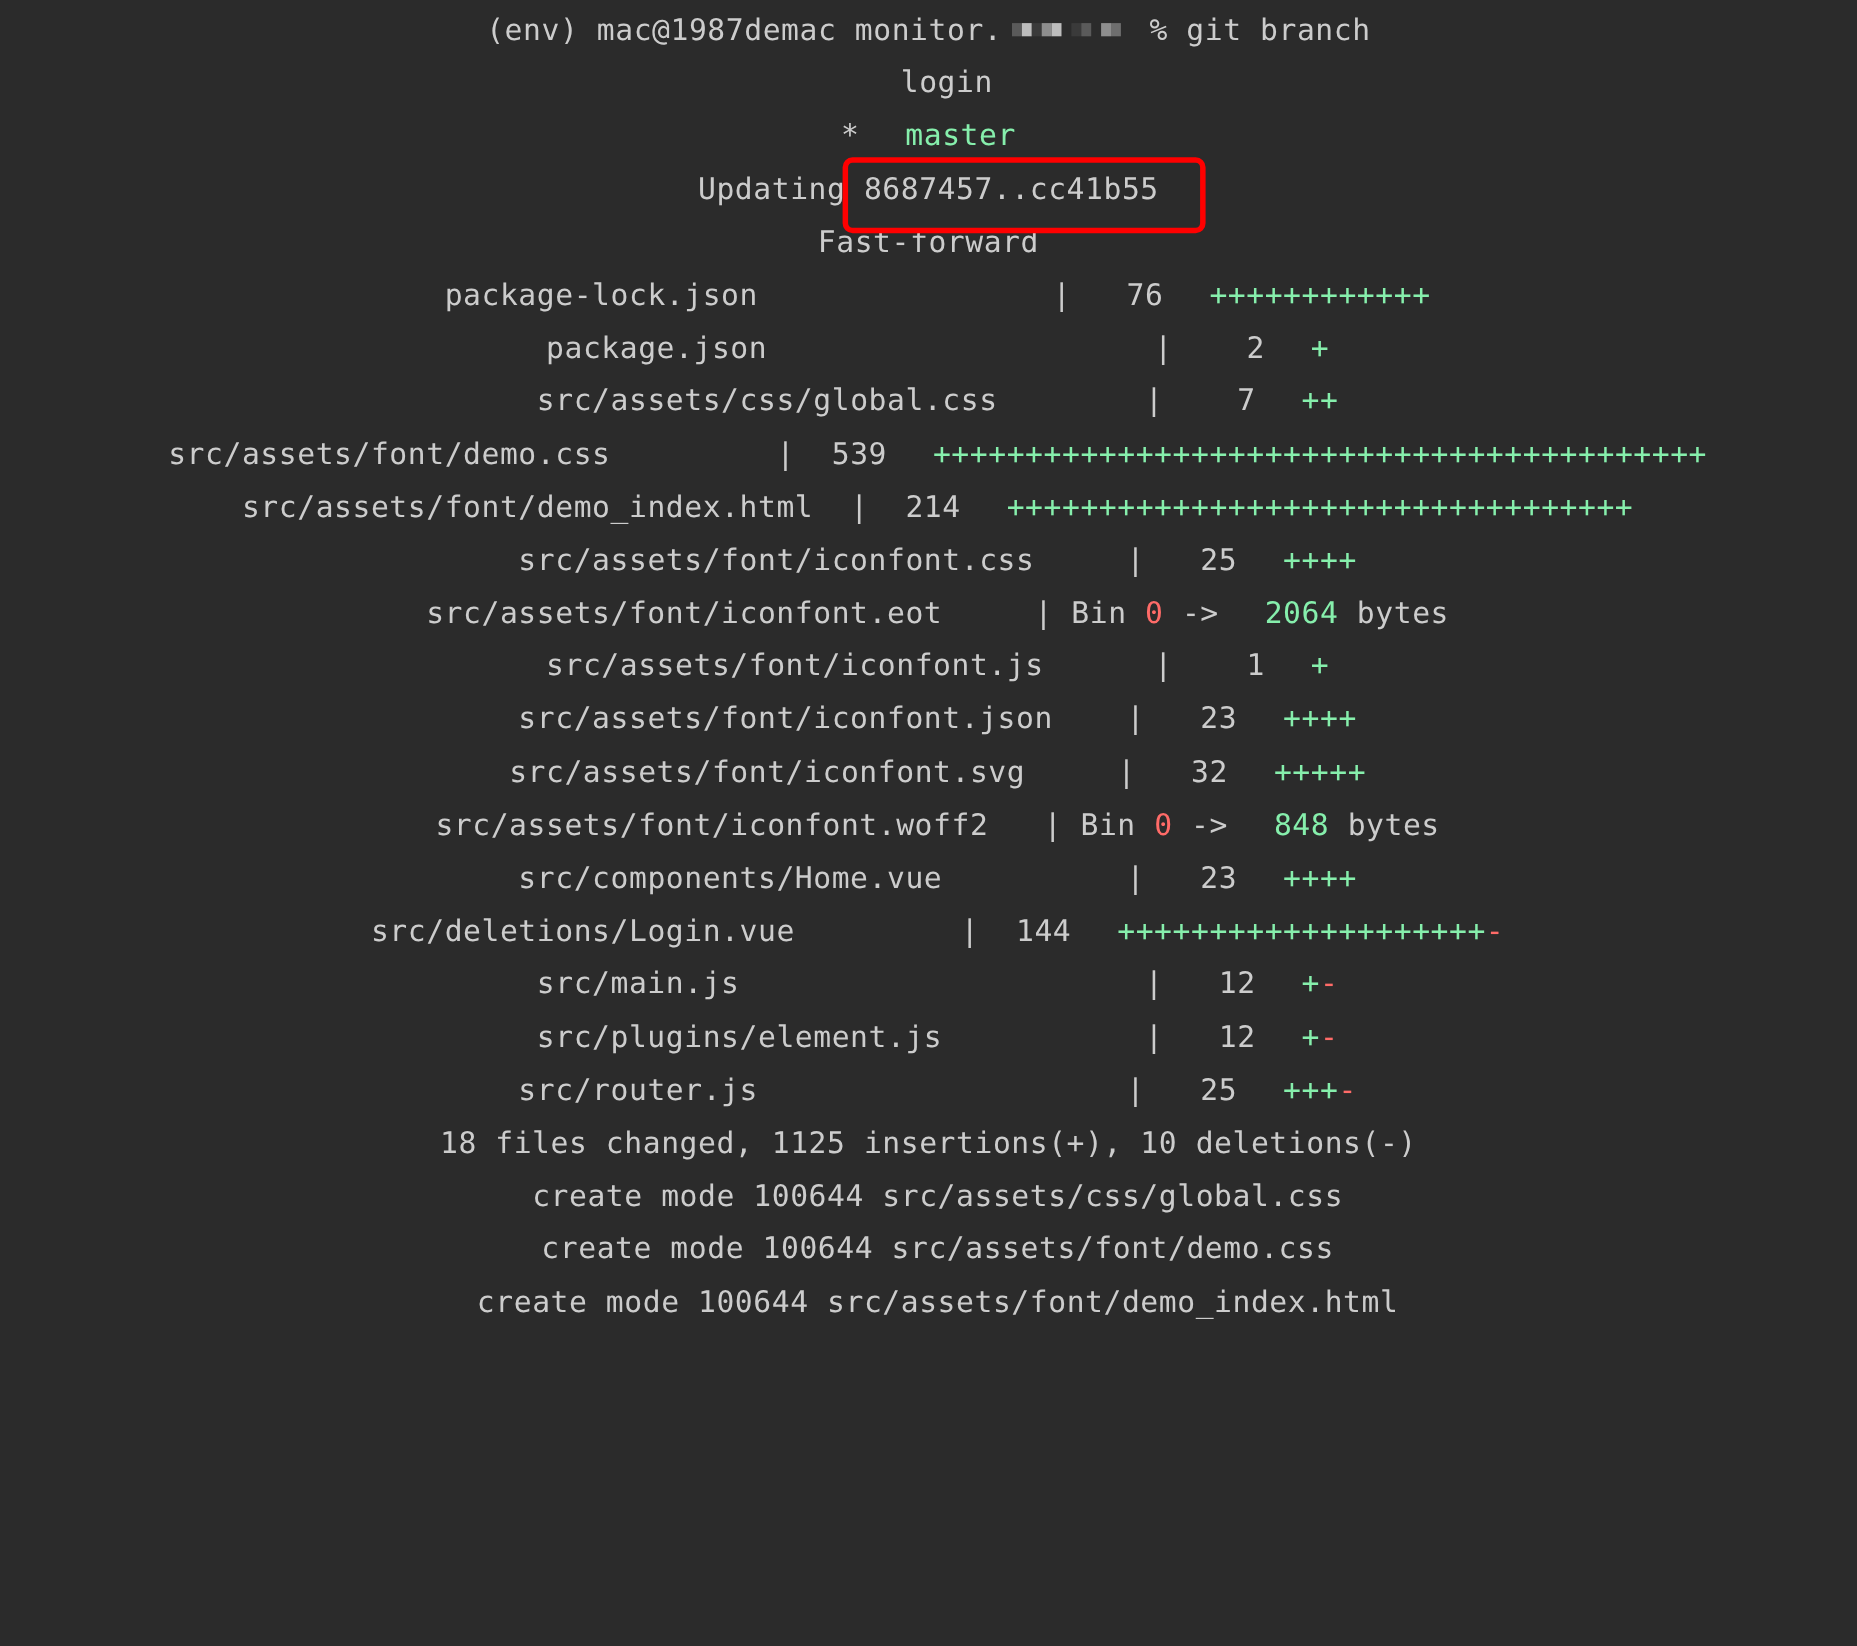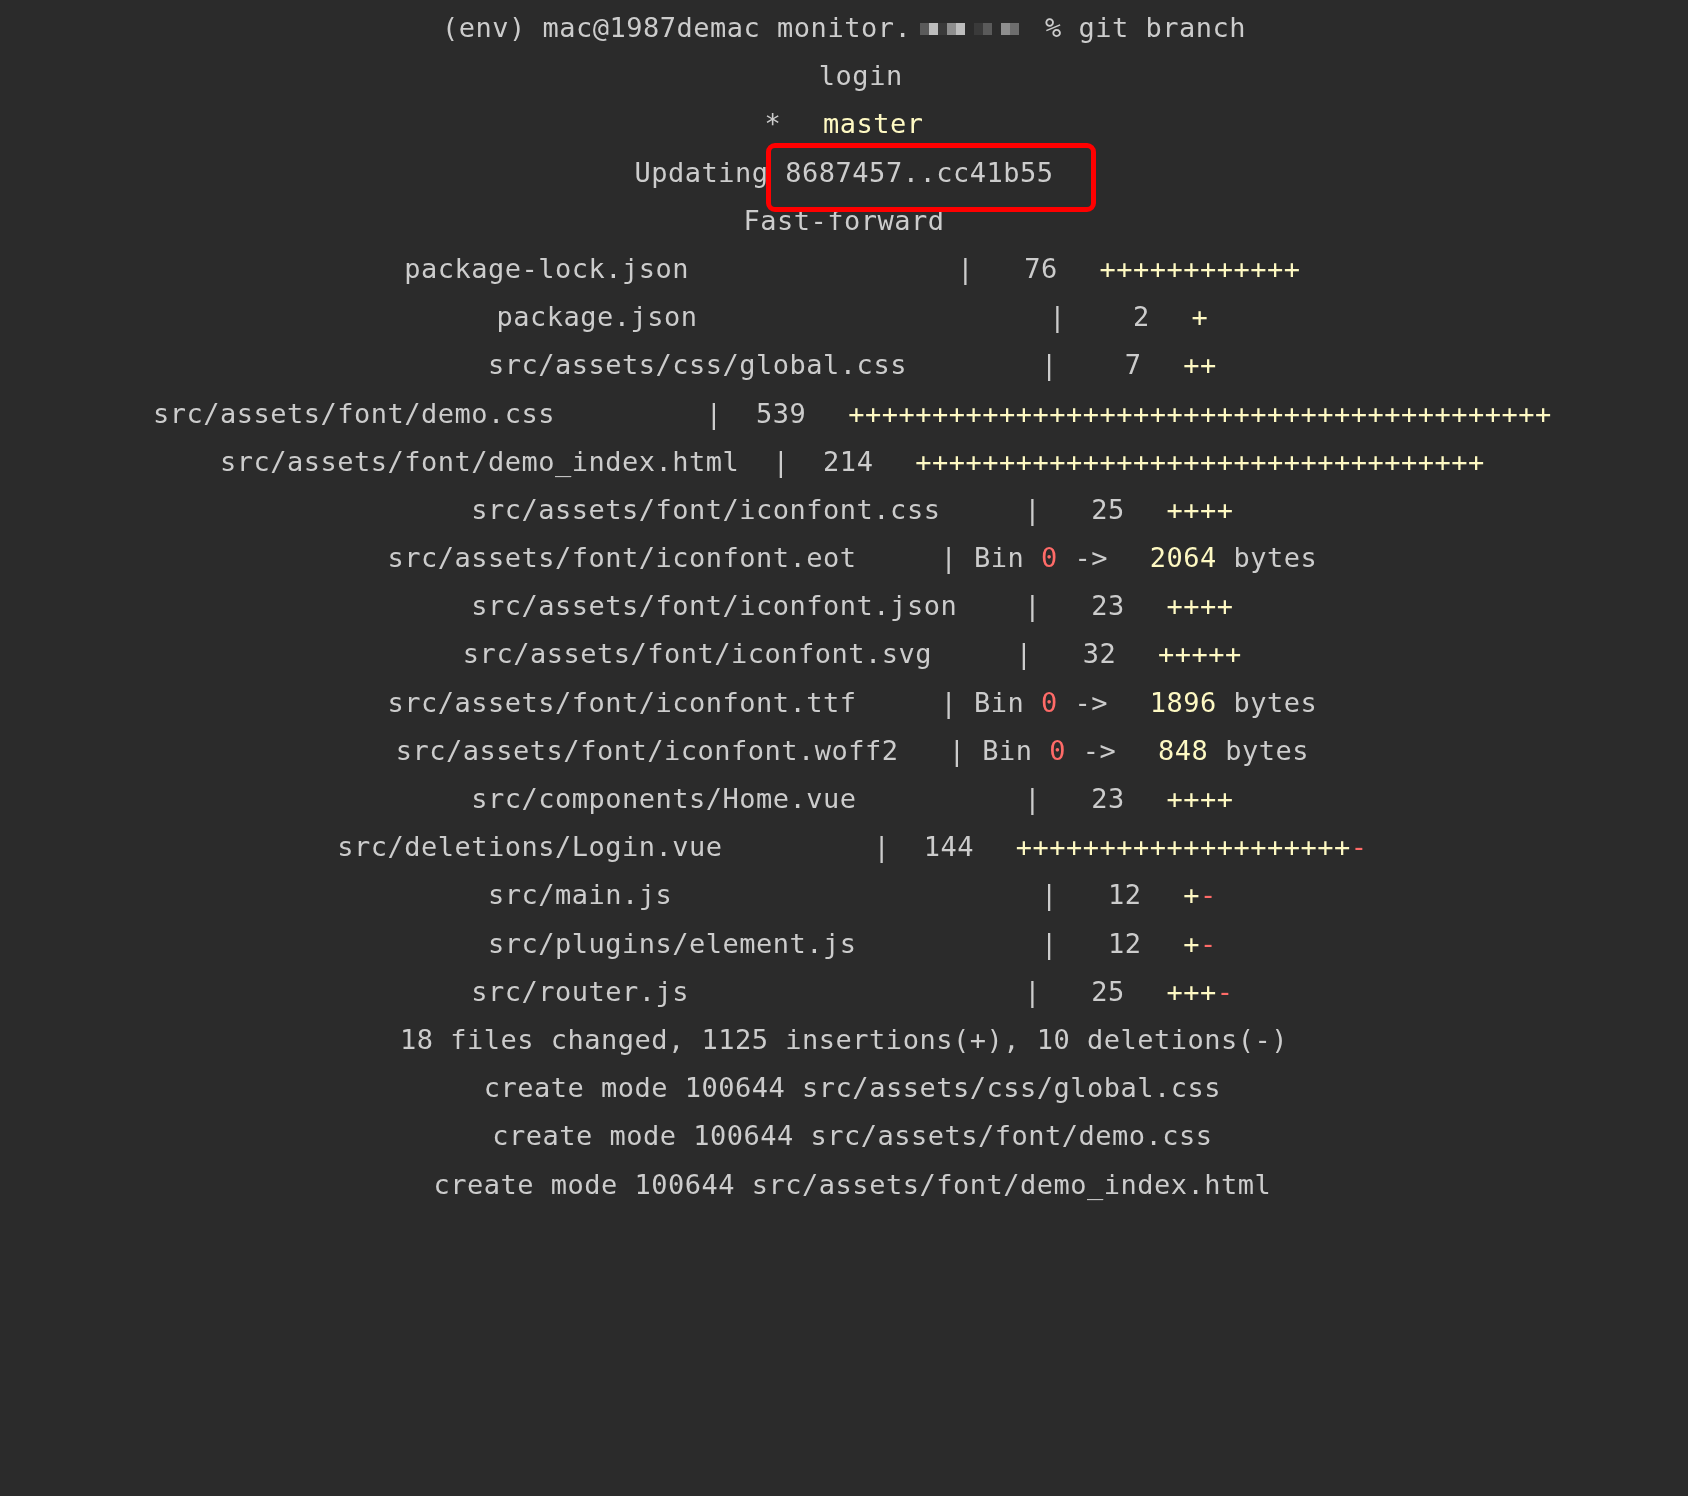--- a/index.html
+++ b/index.html
@@ -38,7 +38,7 @@
     white-space: pre;
     overflow: visible;
   }
-  .c-green   { color: #fef9c3; margin-left: 25px; }
+  .c-green   { color: #86efac; margin-left: 25px; }
   .c-red     { color: #ff6b68; }
 
   

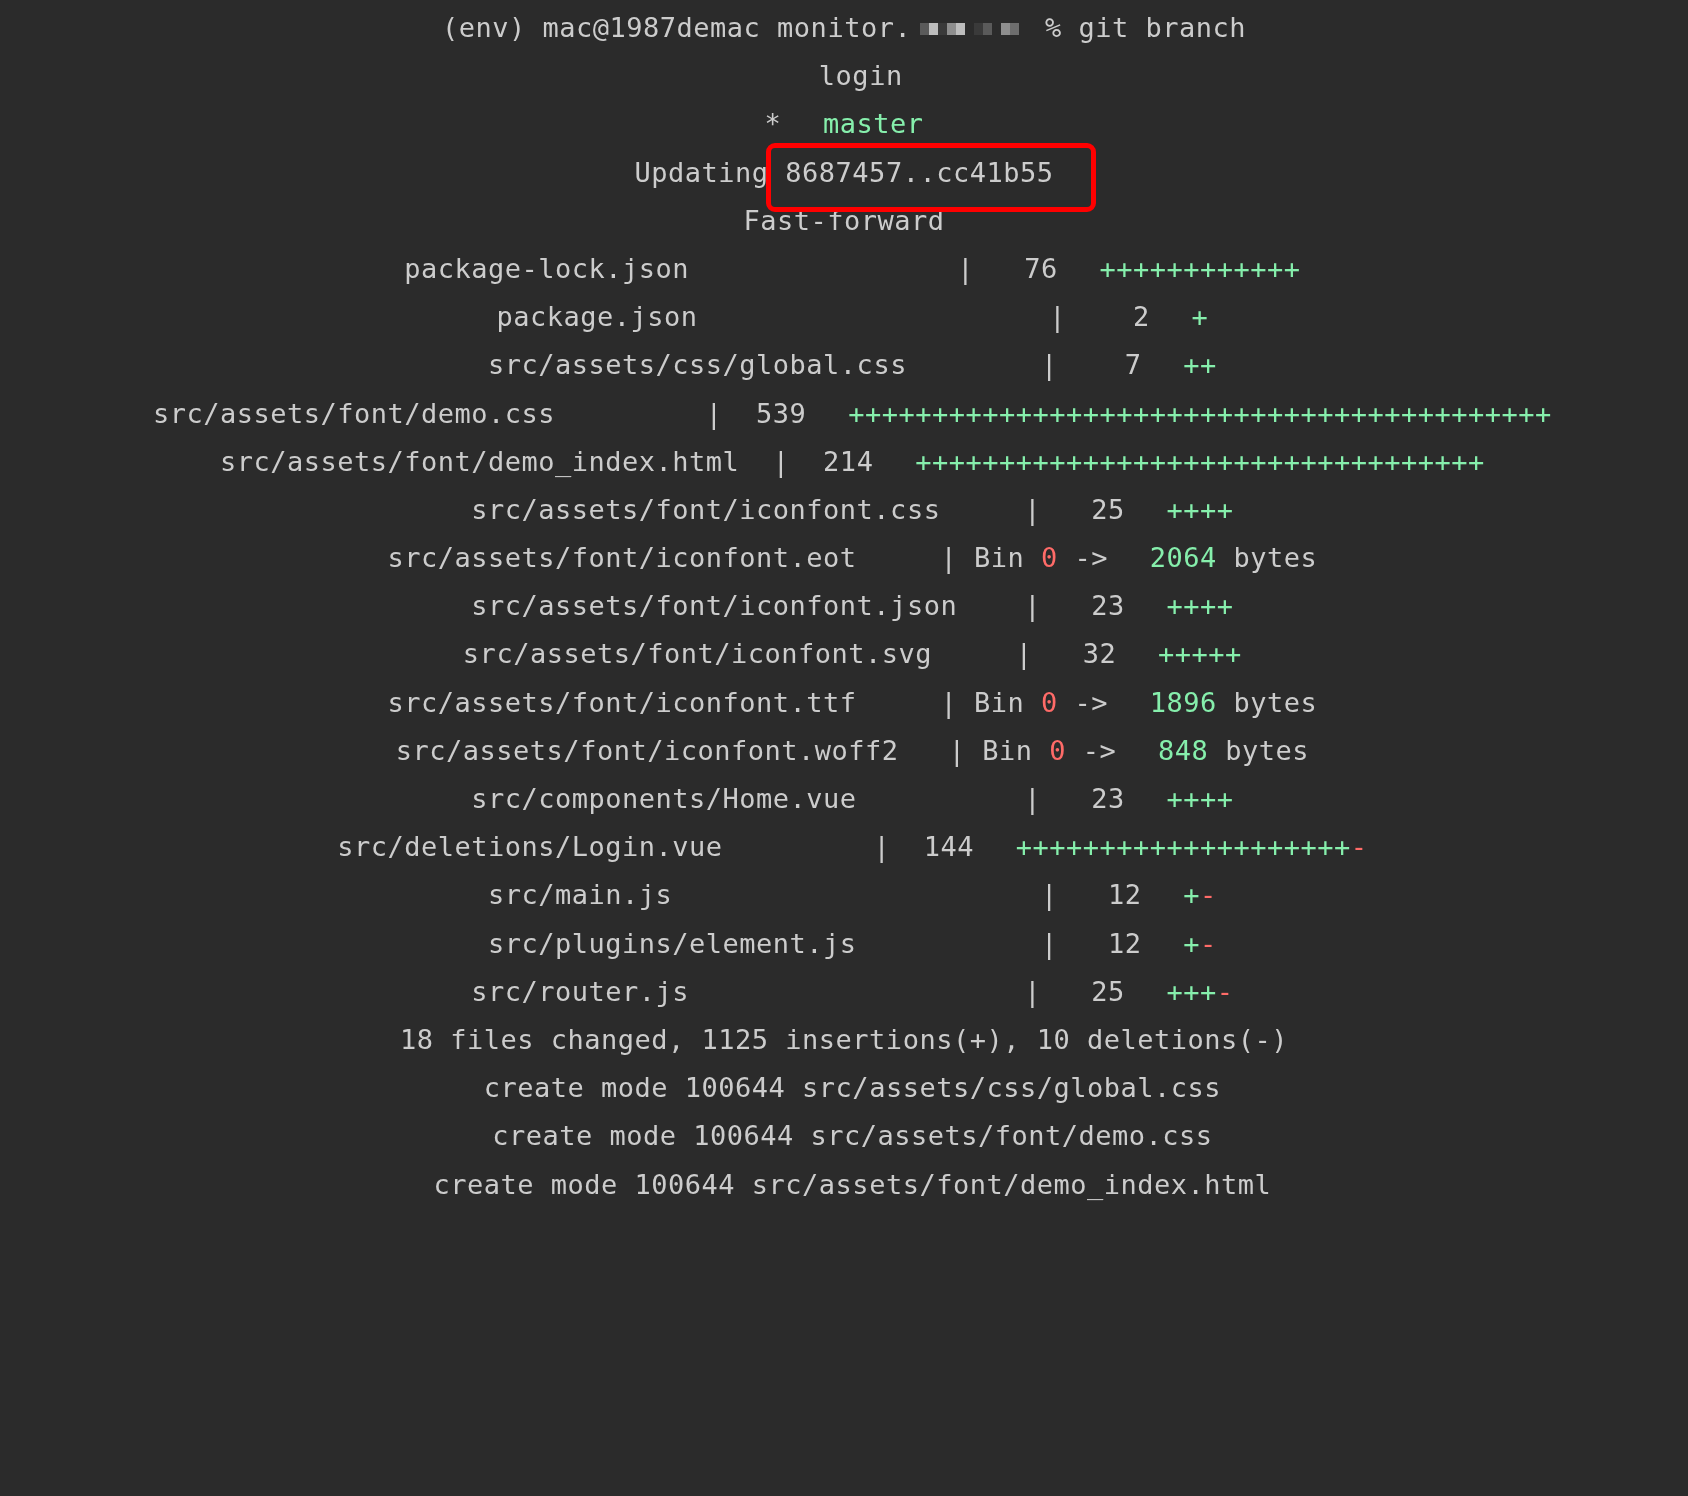--- a/index.html
+++ b/index.html
@@ -100,6 +100,7 @@
         <div class="line"><span> src/assets/font/demo_index.html  </span><span>| </span><span> 214 </span><span class="c-green">++++++++++++++++++++++++++++++++++</span></div>
         <div class="line"><span> src/assets/font/iconfont.css     </span><span>| </span><span>  25 </span><span class="c-green">++++</span></div>
         <div class="line"><span> src/assets/font/iconfont.eot     </span><span>| </span><span>Bin </span><span class="c-red">0</span><span> -&gt; </span><span class="c-green">2064</span><span> bytes</span></div>
+        <div class="line"><span> src/assets/font/iconfont.js      </span><span>| </span><span>   1 </span><span class="c-green">+</span></div>
         <div class="line"><span> src/assets/font/iconfont.json    </span><span>| </span><span>  23 </span><span class="c-green">++++</span></div>
         <div class="line"><span> src/assets/font/iconfont.svg     </span><span>| </span><span>  32 </span><span class="c-green">+++++</span></div>
         <div class="line"><span> src/assets/font/iconfont.ttf     </span><span>| </span><span>Bin </span><span class="c-red">0</span><span> -&gt; </span><span class="c-green">1896</span><span> bytes</span></div>

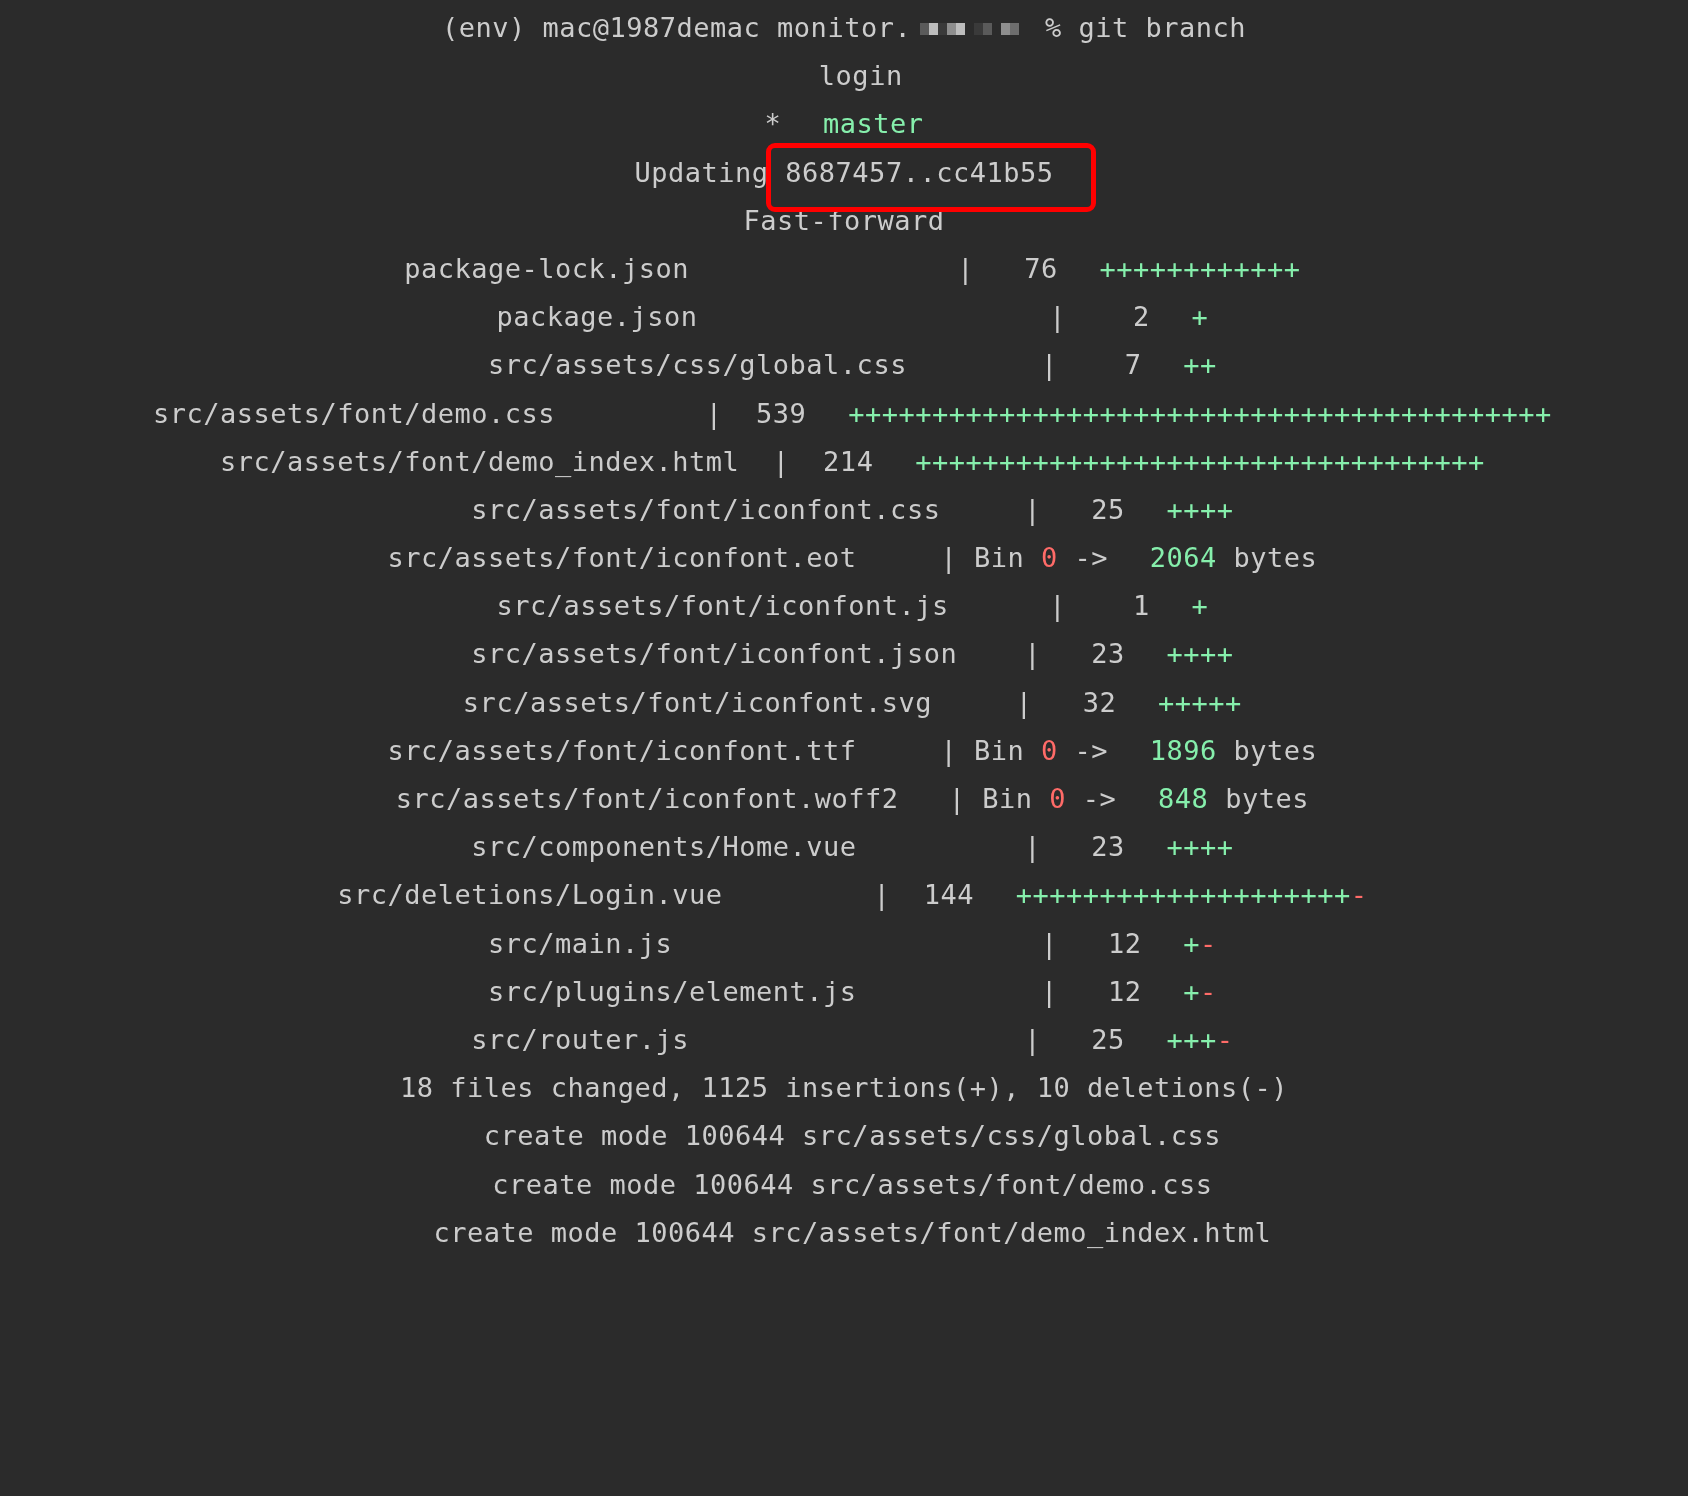--- a/index.html
+++ b/index.html
@@ -103,7 +103,6 @@
         <div class="line"><span> src/assets/font/iconfont.js      </span><span>| </span><span>   1 </span><span class="c-green">+</span></div>
         <div class="line"><span> src/assets/font/iconfont.json    </span><span>| </span><span>  23 </span><span class="c-green">++++</span></div>
         <div class="line"><span> src/assets/font/iconfont.svg     </span><span>| </span><span>  32 </span><span class="c-green">+++++</span></div>
-        <div class="line"><span> src/assets/font/iconfont.ttf     </span><span>| </span><span>Bin </span><span class="c-red">0</span><span> -&gt; </span><span class="c-green">1896</span><span> bytes</span></div>
         <div class="line"><span> src/assets/font/iconfont.woff2   </span><span>| </span><span>Bin </span><span class="c-red">0</span><span> -&gt; </span><span class="c-green">848</span><span> bytes</span></div>
         <div class="line"><span> src/components/Home.vue          </span><span>| </span><span>  23 </span><span class="c-green">++++</span></div>
         <div class="line"><span> src/deletions/Login.vue         </span><span>| </span><span> 144 </span><span class="c-green">++++++++++++++++++++</span><span class="c-red">-</span></div>

